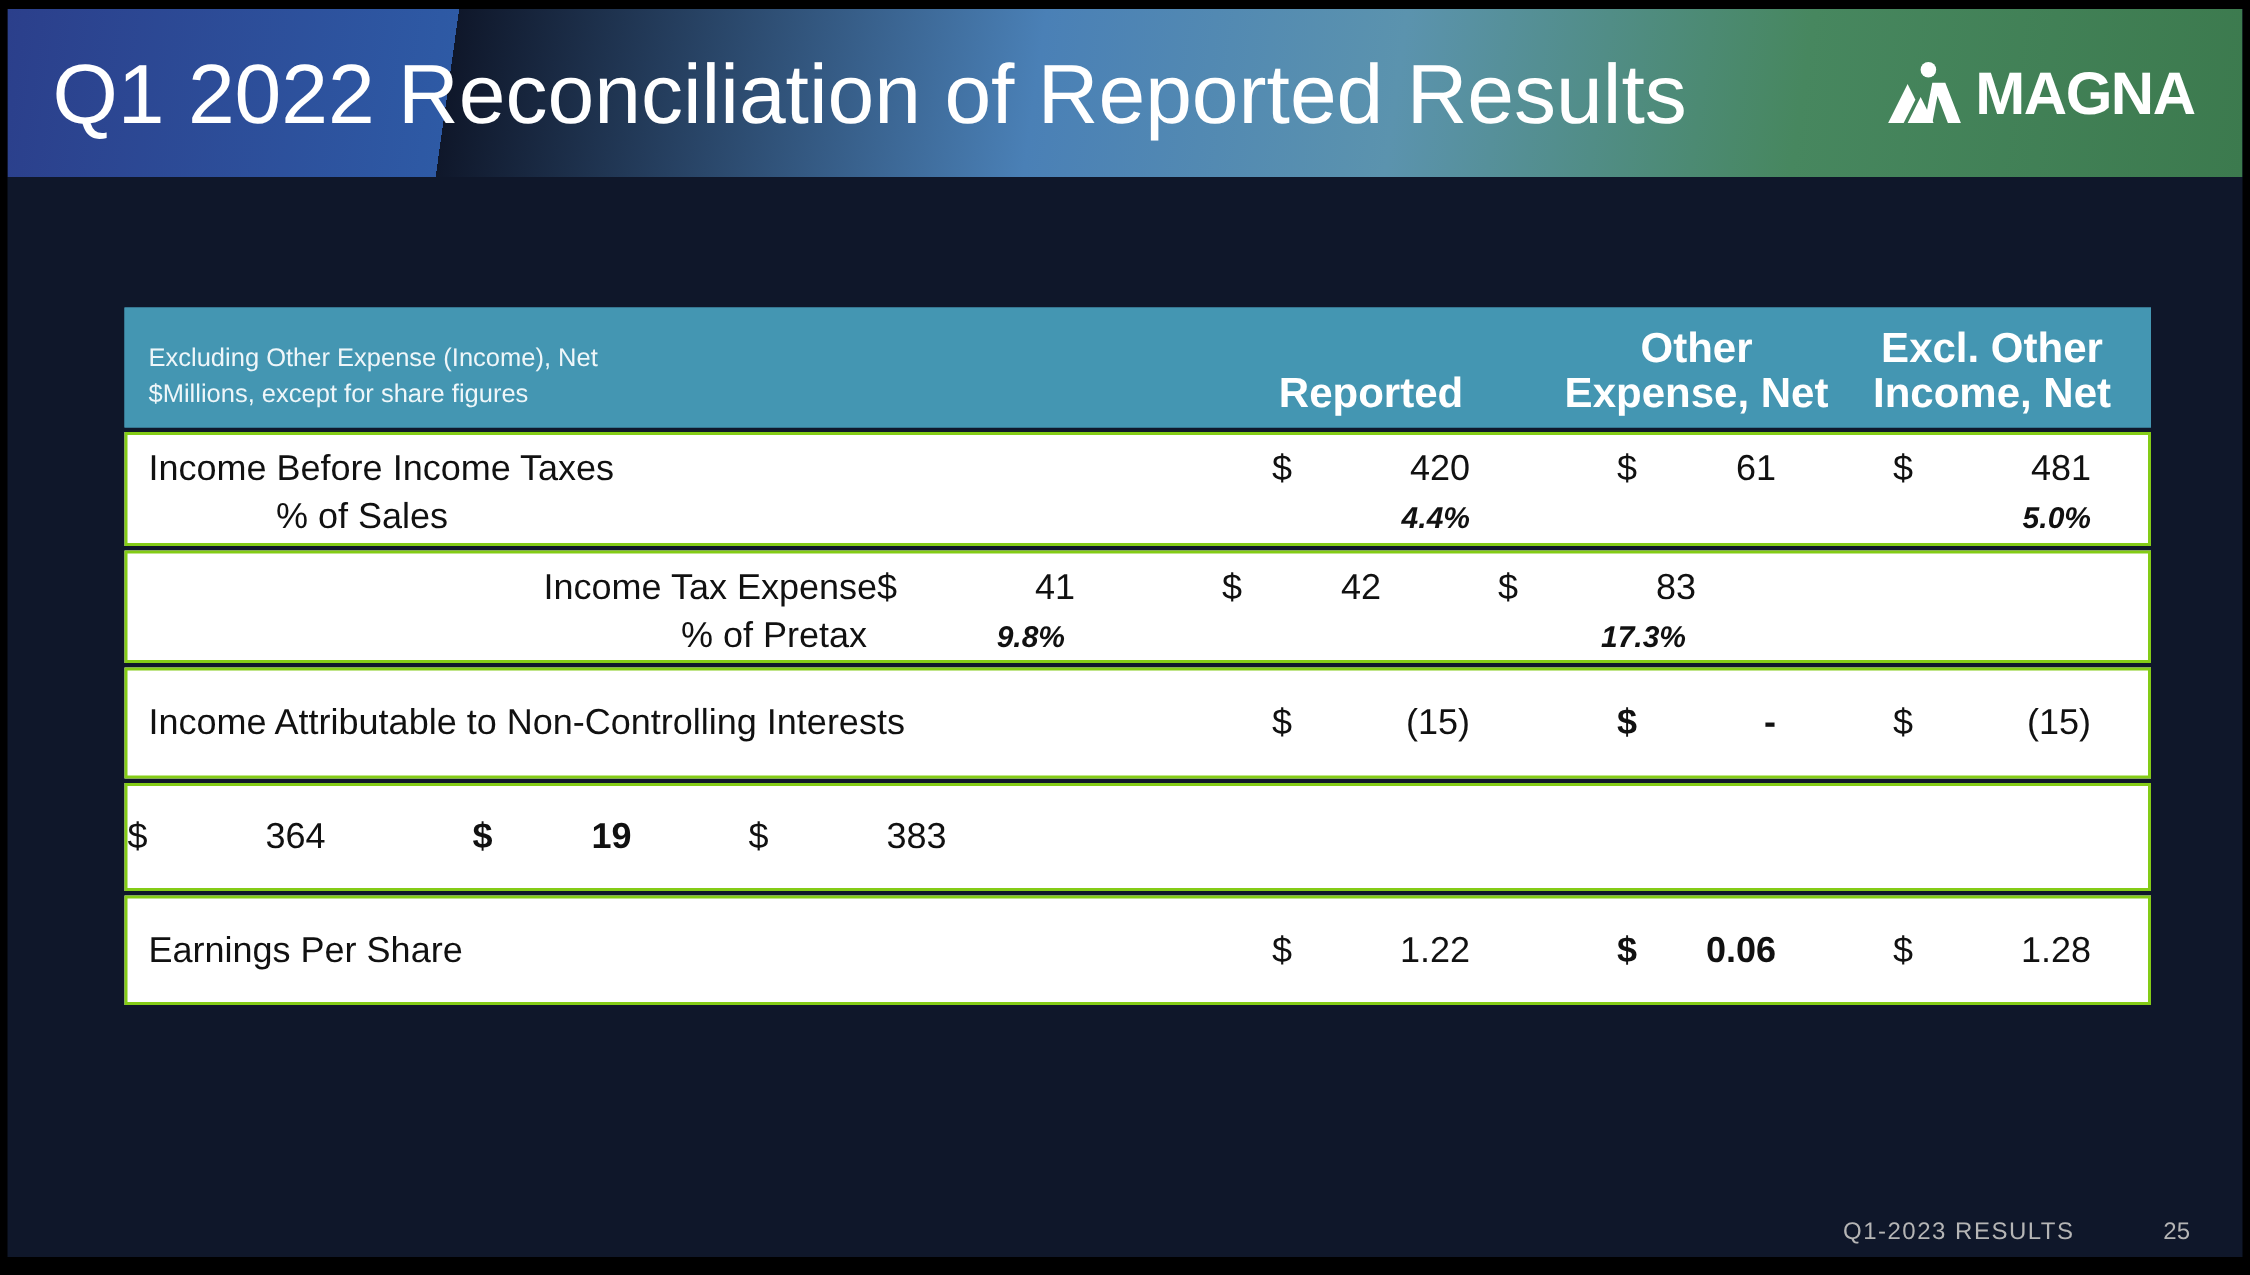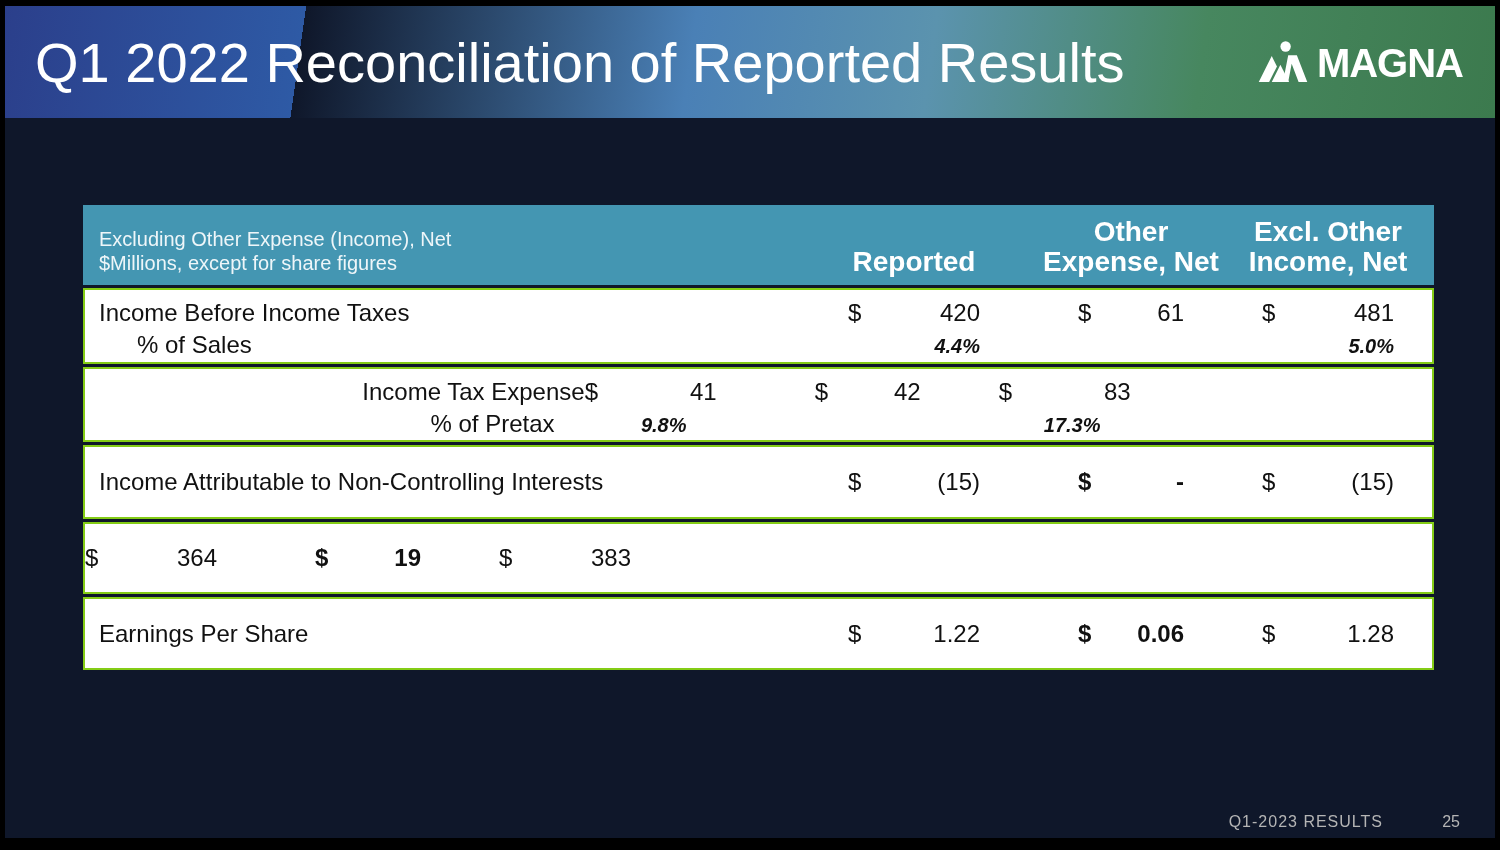--- a/index.html
+++ b/index.html
@@ -29,7 +29,7 @@
            display:flex; color:#fff; }
   .tnote { flex:1; display:flex; flex-direction:column;
            justify-content:flex-end; padding:0 0 8px 14px;
-           font-size:20px; line-height:24px; color:#eef6f9; }
+           font-size:17px; line-height:24px; color:#eef6f9; }
   .hcell { display:flex; flex-direction:column; justify-content:flex-end;
            align-items:center; padding-bottom:6px; font-size:28px;
            font-weight:bold; line-height:30px; white-space:nowrap;

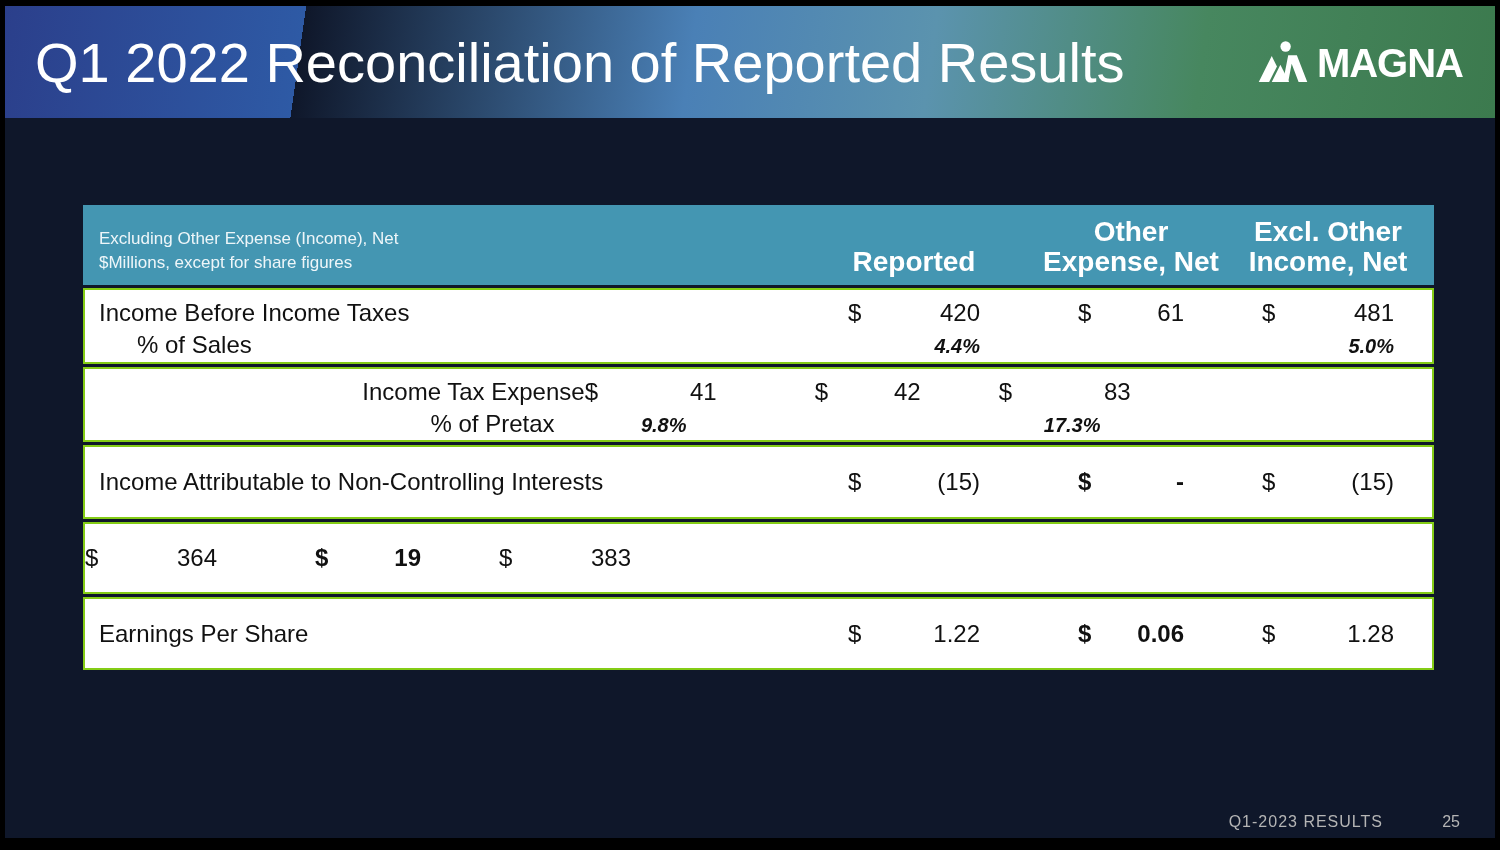--- a/index.html
+++ b/index.html
@@ -40,7 +40,7 @@
   .rline { display:flex; align-items:baseline; }
   .rlabel { flex:1; font-size:24px; color:#111; padding-left:14px;
             white-space:nowrap; }
-  .rlabel.sub { padding-left:52px; }
+  .rlabel.sub { padding-left:52px;margin-left:47px; }
   .c1 { width:132px; }
   .c2 { width:106px; margin-left:98px; }
   .c3 { width:132px; margin-left:78px; margin-right:38px; }

